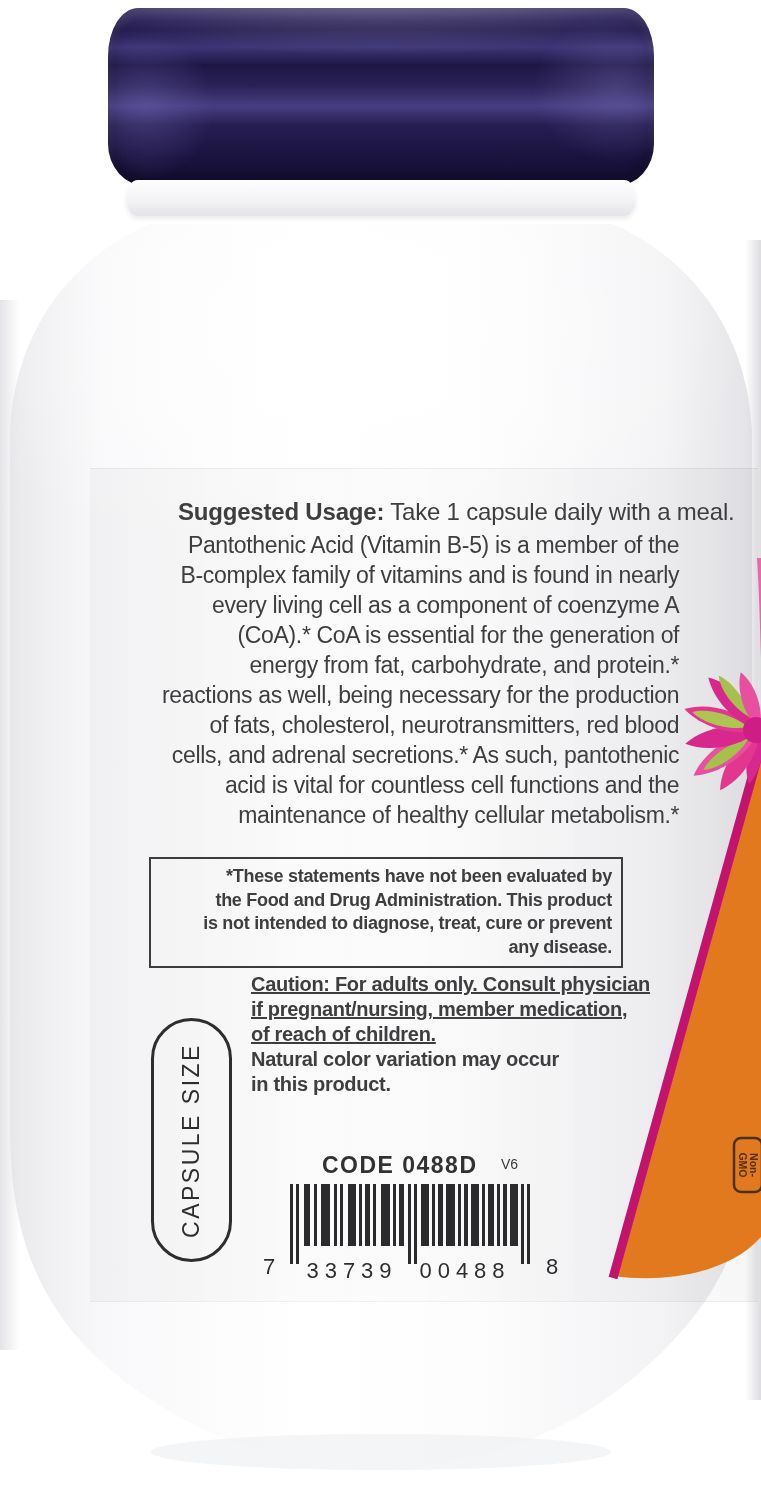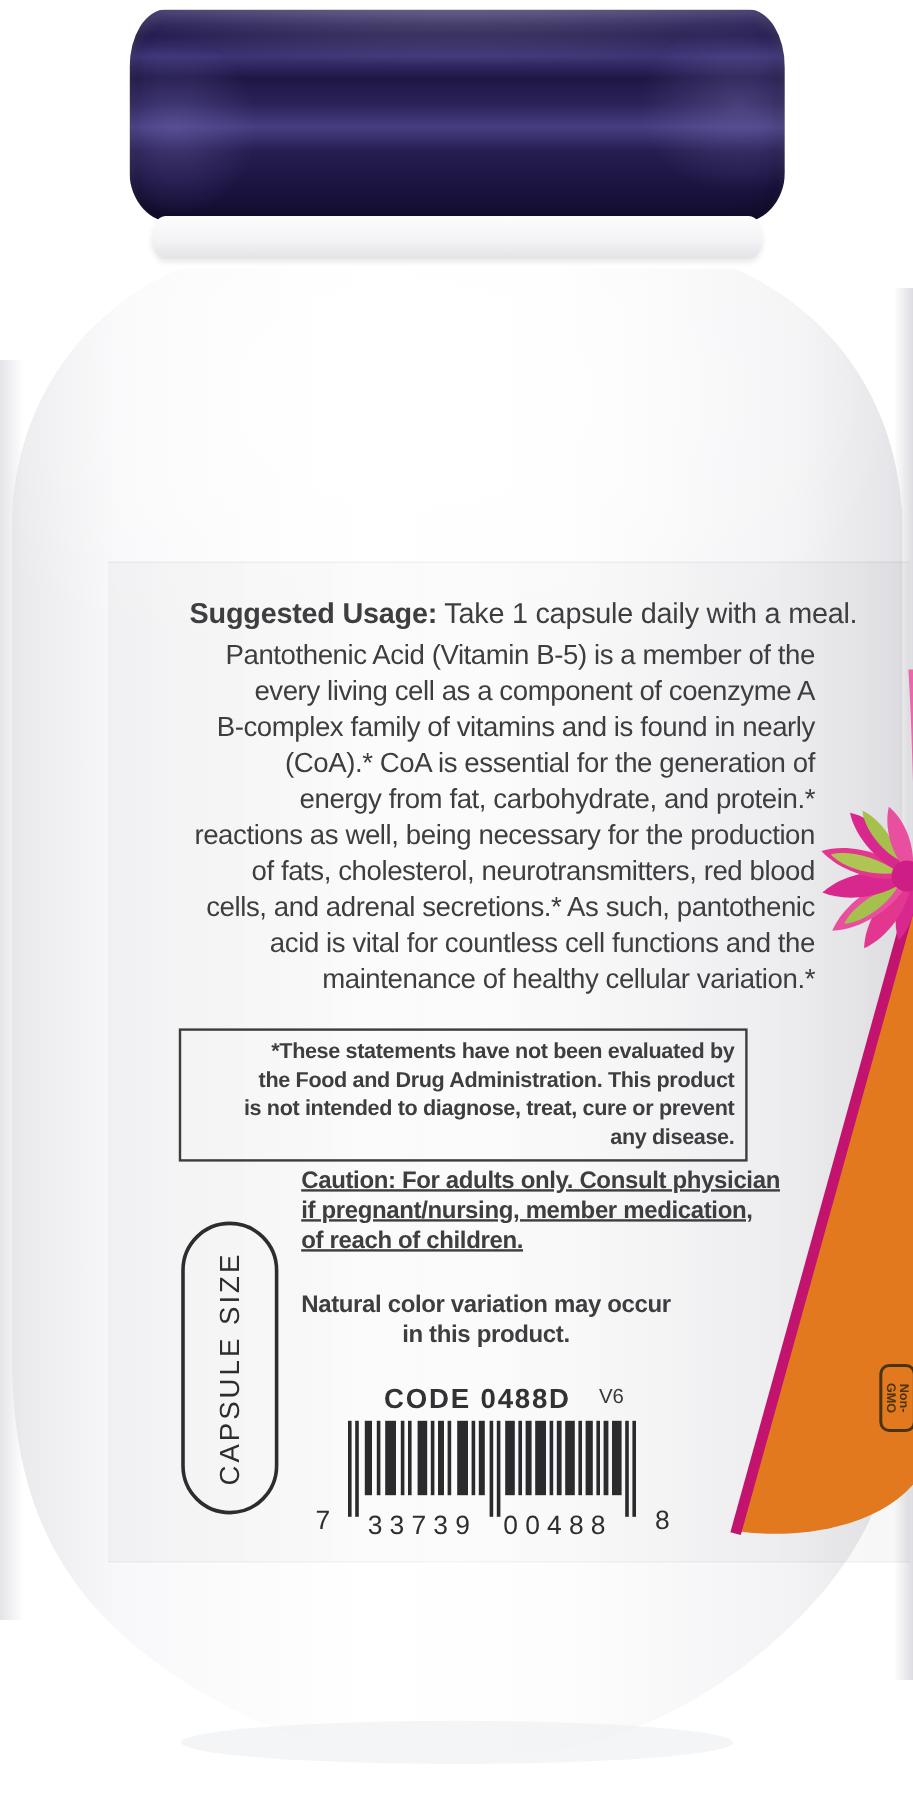--- a/index.html
+++ b/index.html
@@ -51,7 +51,7 @@
   }
   .label .txt{color:#3e3e40;}
 
-  .heading{position:absolute;left:68px;top:29px;white-space:nowrap;font-size:24px;letter-spacing:-0.2px;}
+  .heading{position:absolute;left:88px;top:29px;white-space:nowrap;font-size:24px;letter-spacing:-0.2px;}
   .heading b{font-weight:700;}
   .heading span.norm{font-weight:400;}
 

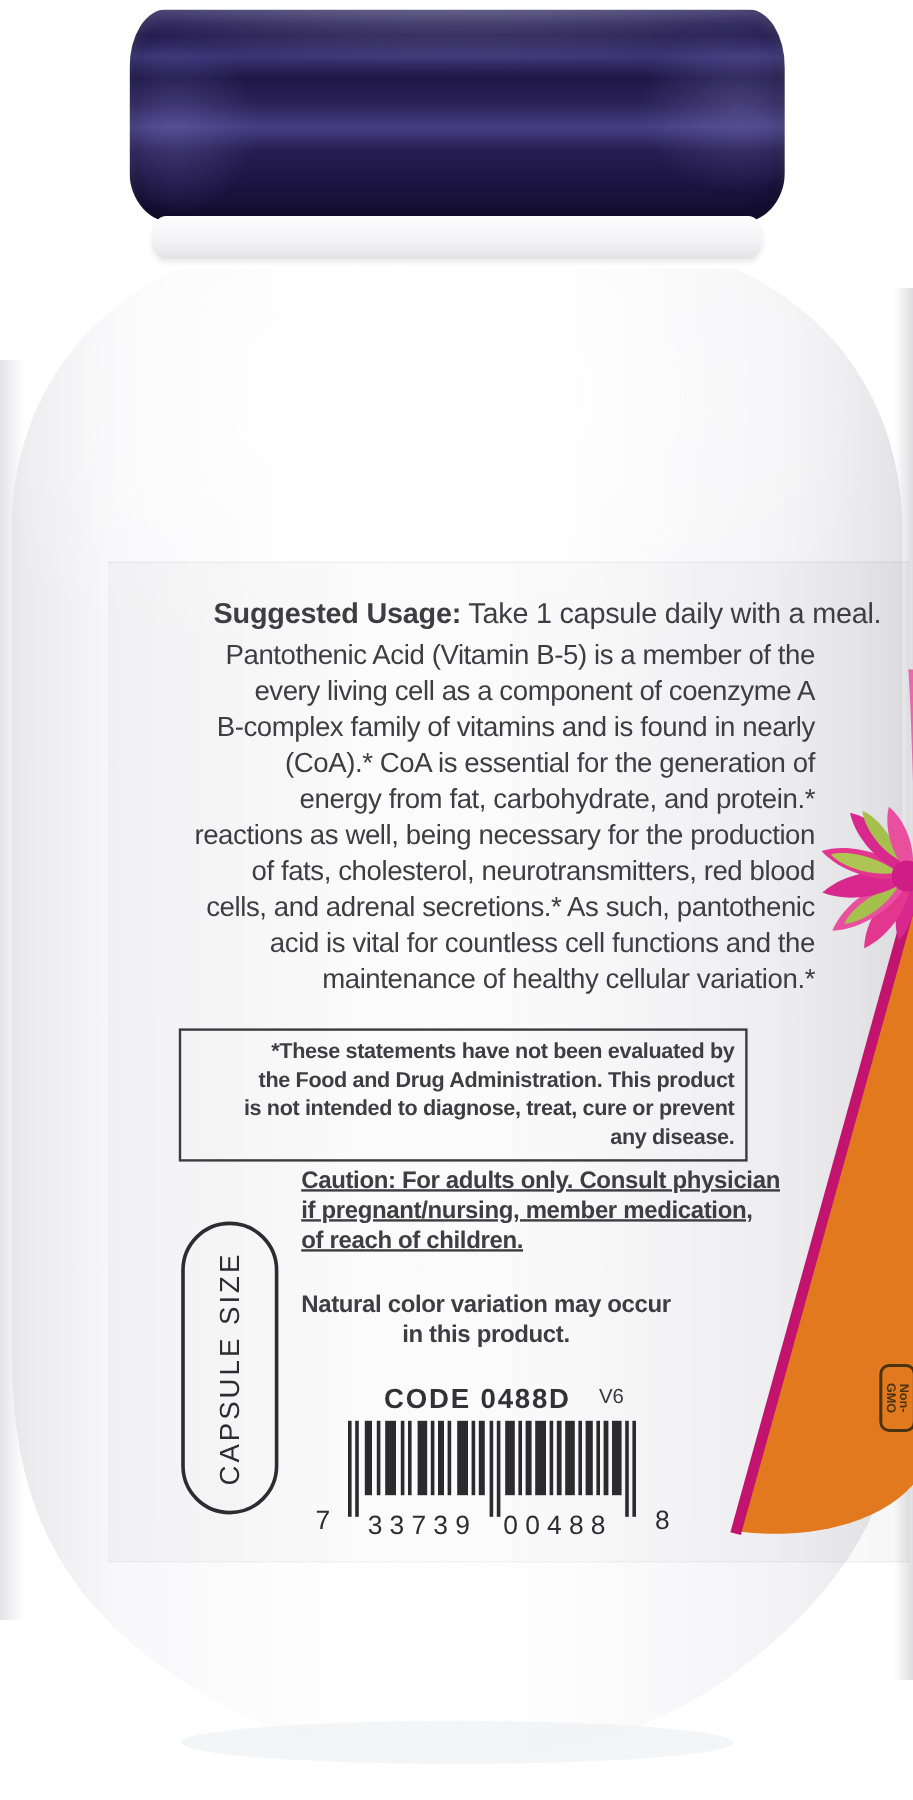--- a/index.html
+++ b/index.html
@@ -130,8 +130,8 @@
 
     <div class="bodycopy">
       <div class="line txt">Pantothenic Acid (Vitamin B-5) is a member of the</div>
+      <div class="line txt">B-complex family of vitamins and is found in nearly</div>
       <div class="line txt">every living cell as a component of coenzyme A</div>
-      <div class="line txt">B-complex family of vitamins and is found in nearly</div>
       <div class="line txt">(CoA).* CoA is essential for the generation of</div>
       <div class="line txt">energy from fat, carbohydrate, and protein.*</div>
       <div class="line txt">reactions as well, being necessary for the production</div>

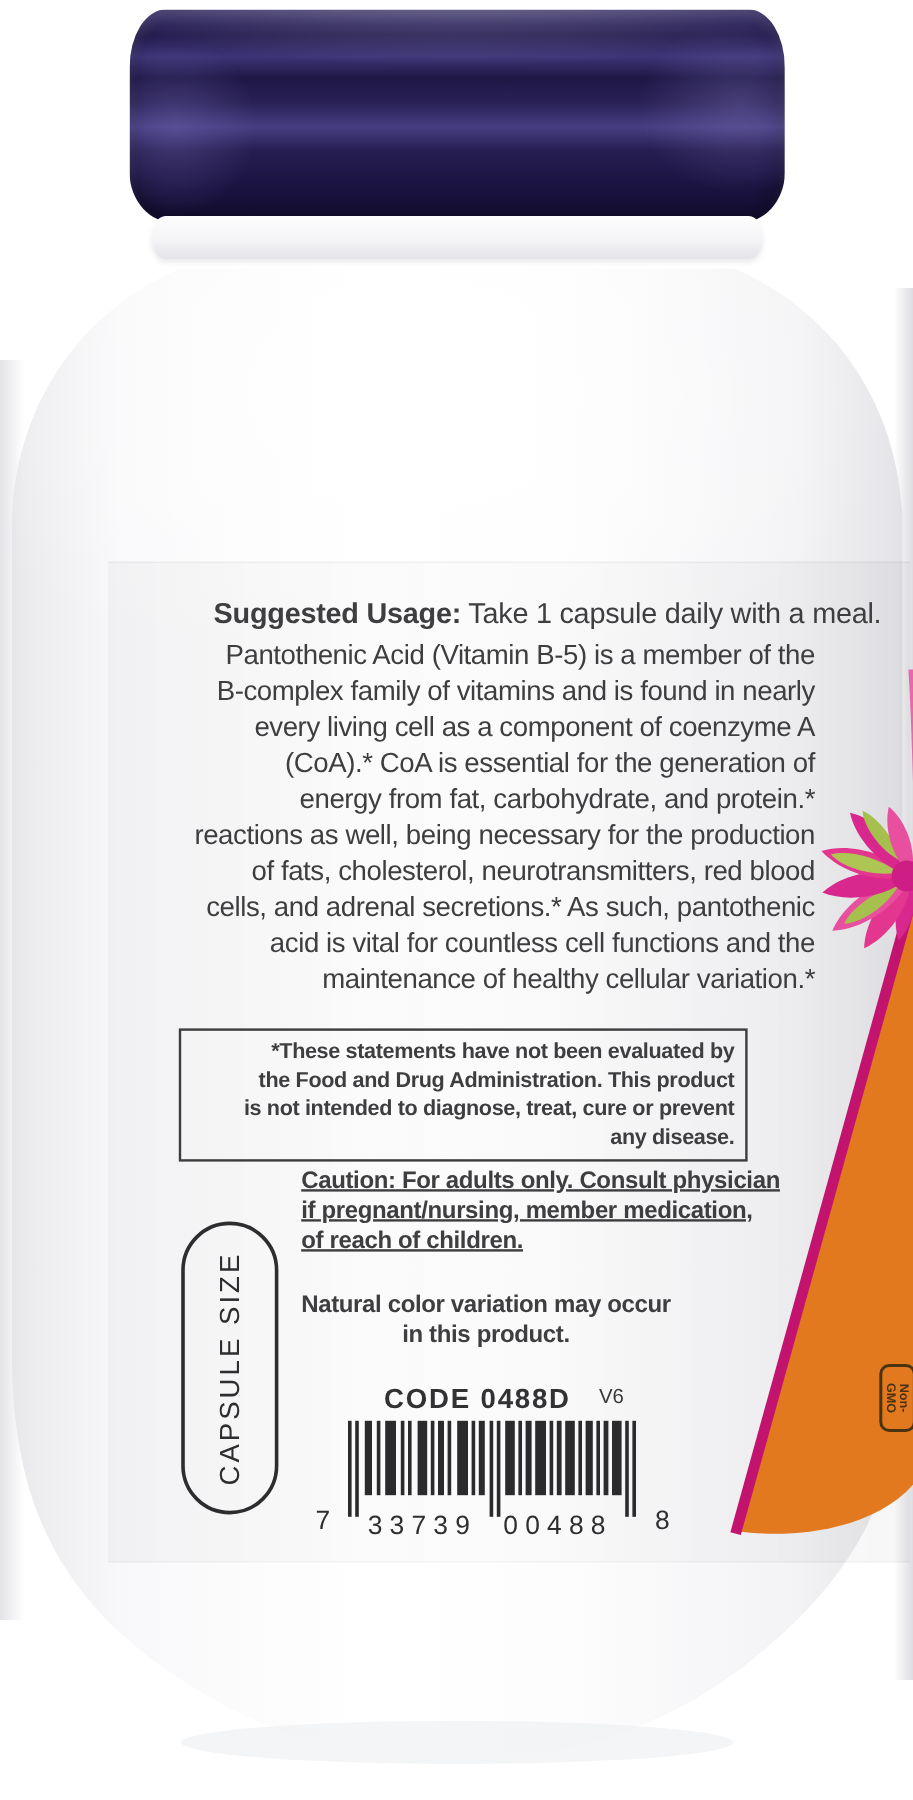--- a/index.html
+++ b/index.html
@@ -138,7 +138,7 @@
       <div class="line txt">of fats, cholesterol, neurotransmitters, red blood</div>
       <div class="line txt">cells, and adrenal secretions.* As such, pantothenic</div>
       <div class="line txt">acid is vital for countless cell functions and the</div>
-      <div class="line txt">maintenance of healthy cellular variation.*</div>
+      <div class="line txt">maintenance of healthy cellular metabolism.*</div>
     </div>
 
     <div class="disclaimer">

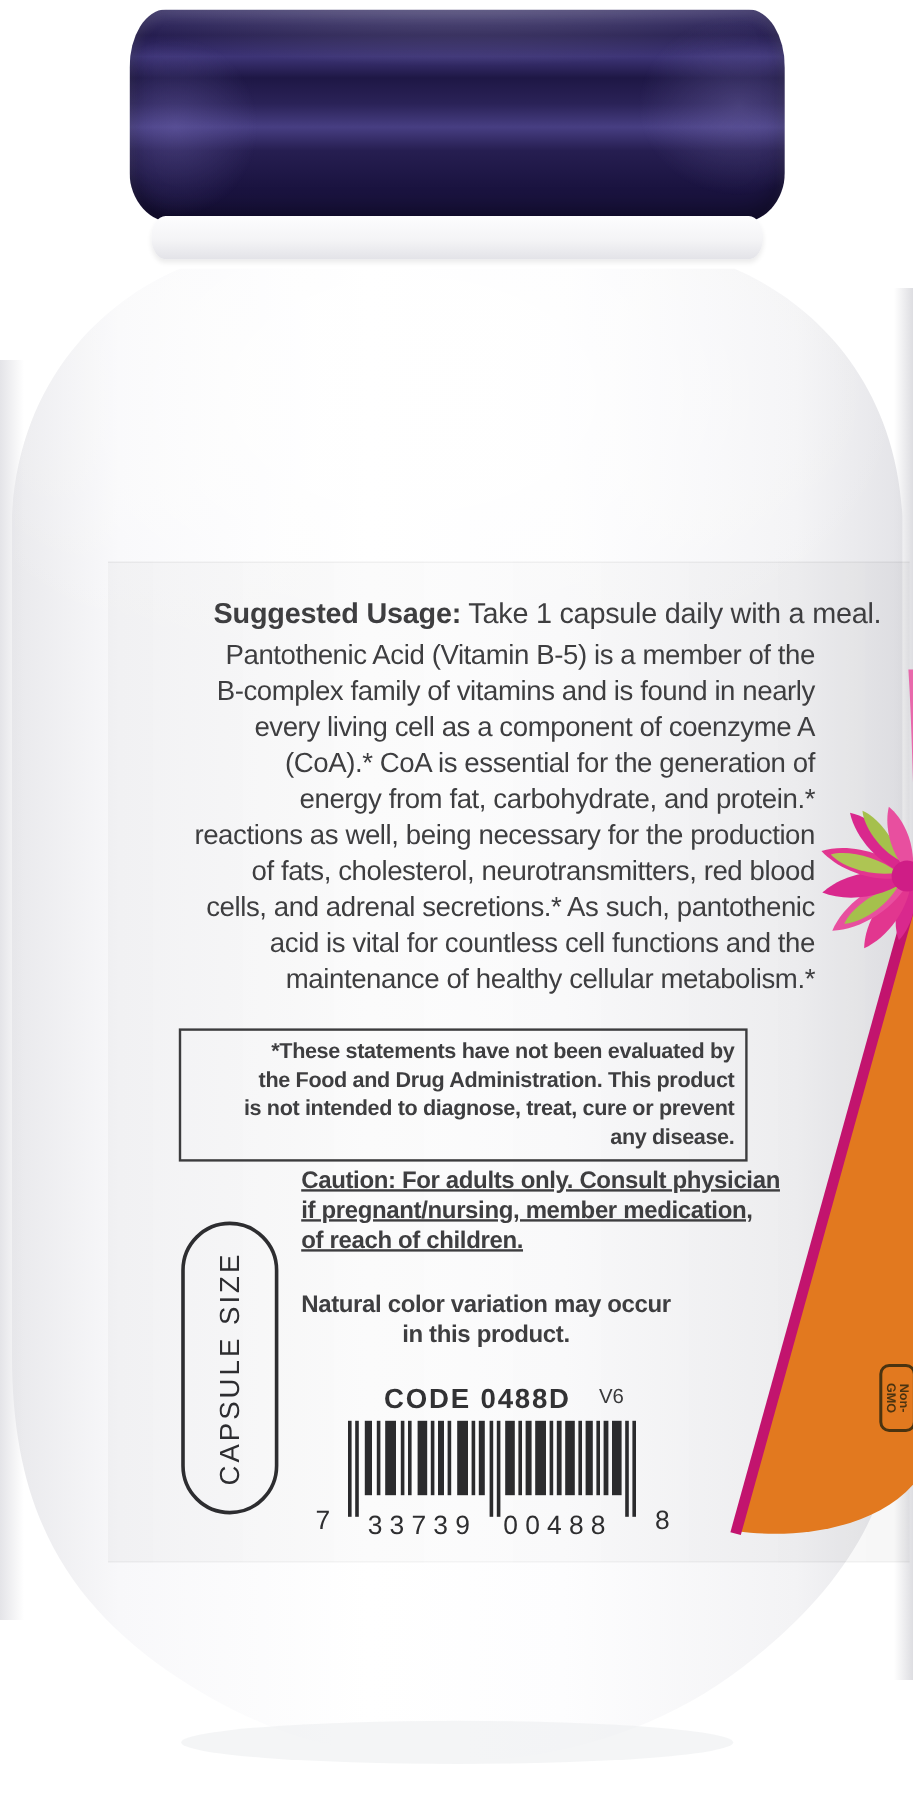--- a/index.html
+++ b/index.html
@@ -66,7 +66,7 @@
 
   .caution{position:absolute;left:161px;top:503px;}
   .caution .cline{font-size:20px;line-height:25px;font-weight:700;letter-spacing:-0.3px;white-space:nowrap;text-decoration:underline;}
-  .colornote{position:absolute;left:161px;top:606px;text-align:center;}
+  .colornote{position:absolute;left:161px;top:578px;}
   .colornote .cline{font-size:20px;line-height:25px;font-weight:700;letter-spacing:-0.3px;white-space:nowrap;}
 
   .pill{

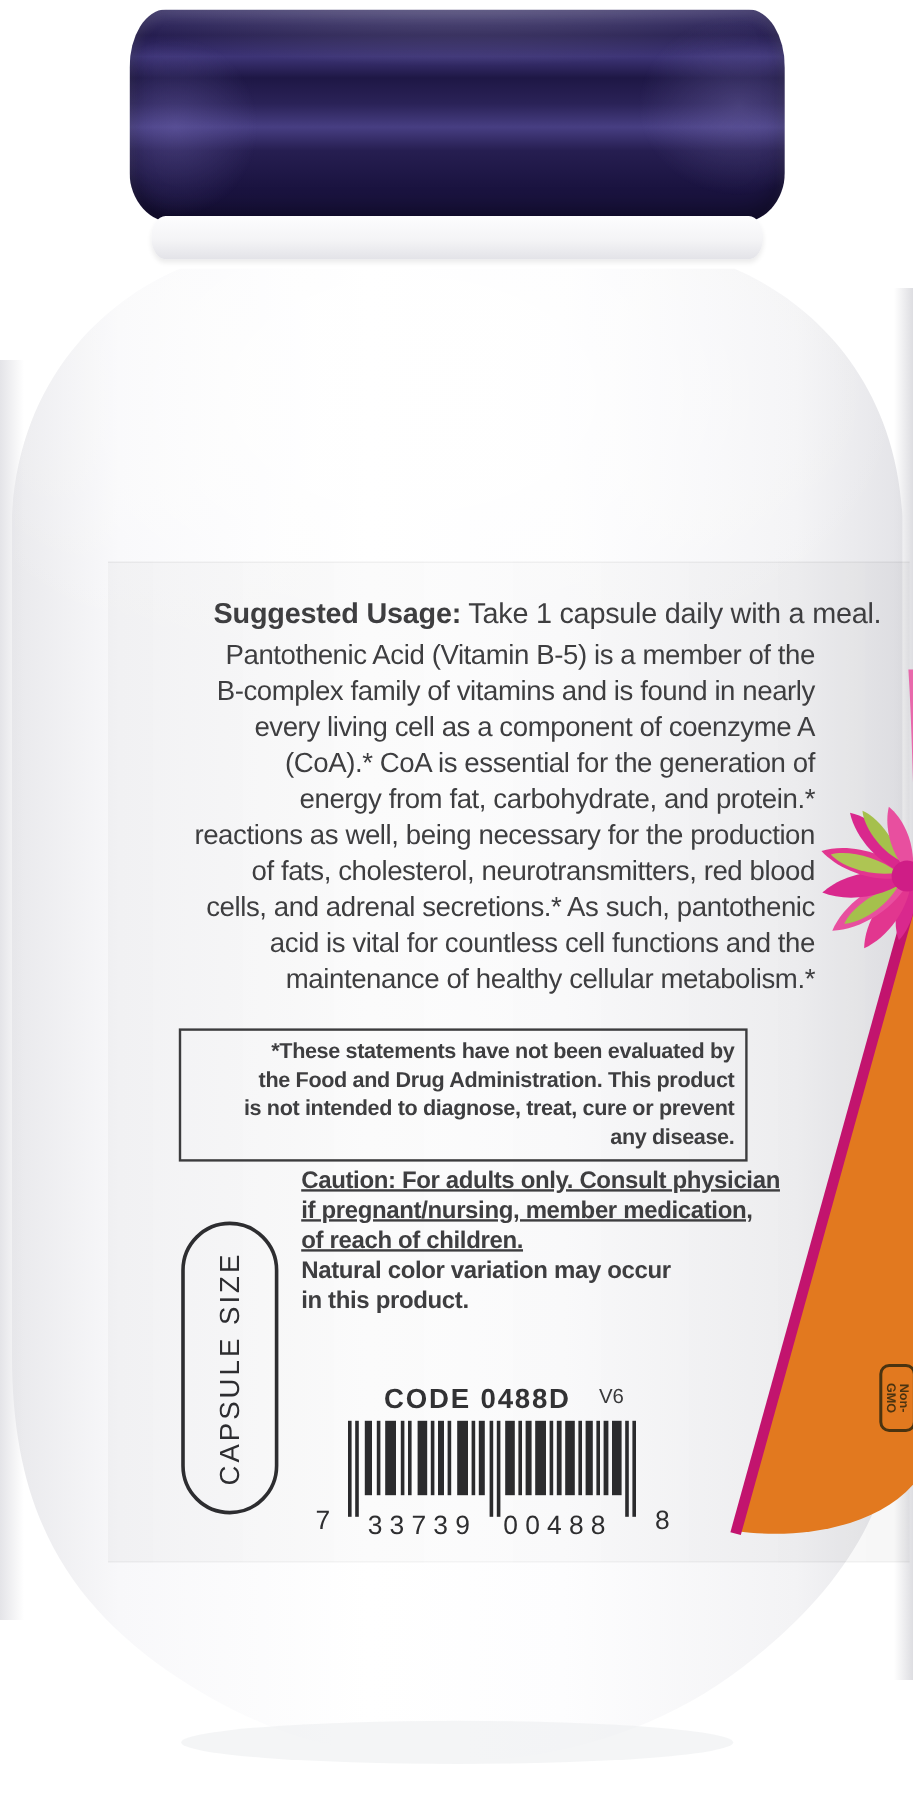--- a/index.html
+++ b/index.html
@@ -81,7 +81,7 @@
 
   .code-row{position:absolute;left:120px;top:683px;width:420px;text-align:center;white-space:nowrap;}
   .code-main{font-size:23px;font-weight:700;letter-spacing:1.5px;color:#323234;margin-top:48px;}
-  .code-ver{font-size:17px;font-weight:400;color:#3a3a3c;vertical-align:4px;margin-left:19px;}
+  .code-ver{font-size:14px;font-weight:400;color:#3a3a3c;vertical-align:4px;margin-left:19px;}
 
   svg.barcode{position:absolute;left:165px;top:713px;}
   svg.barcode text{font-family:"Liberation Sans",sans-serif;}

